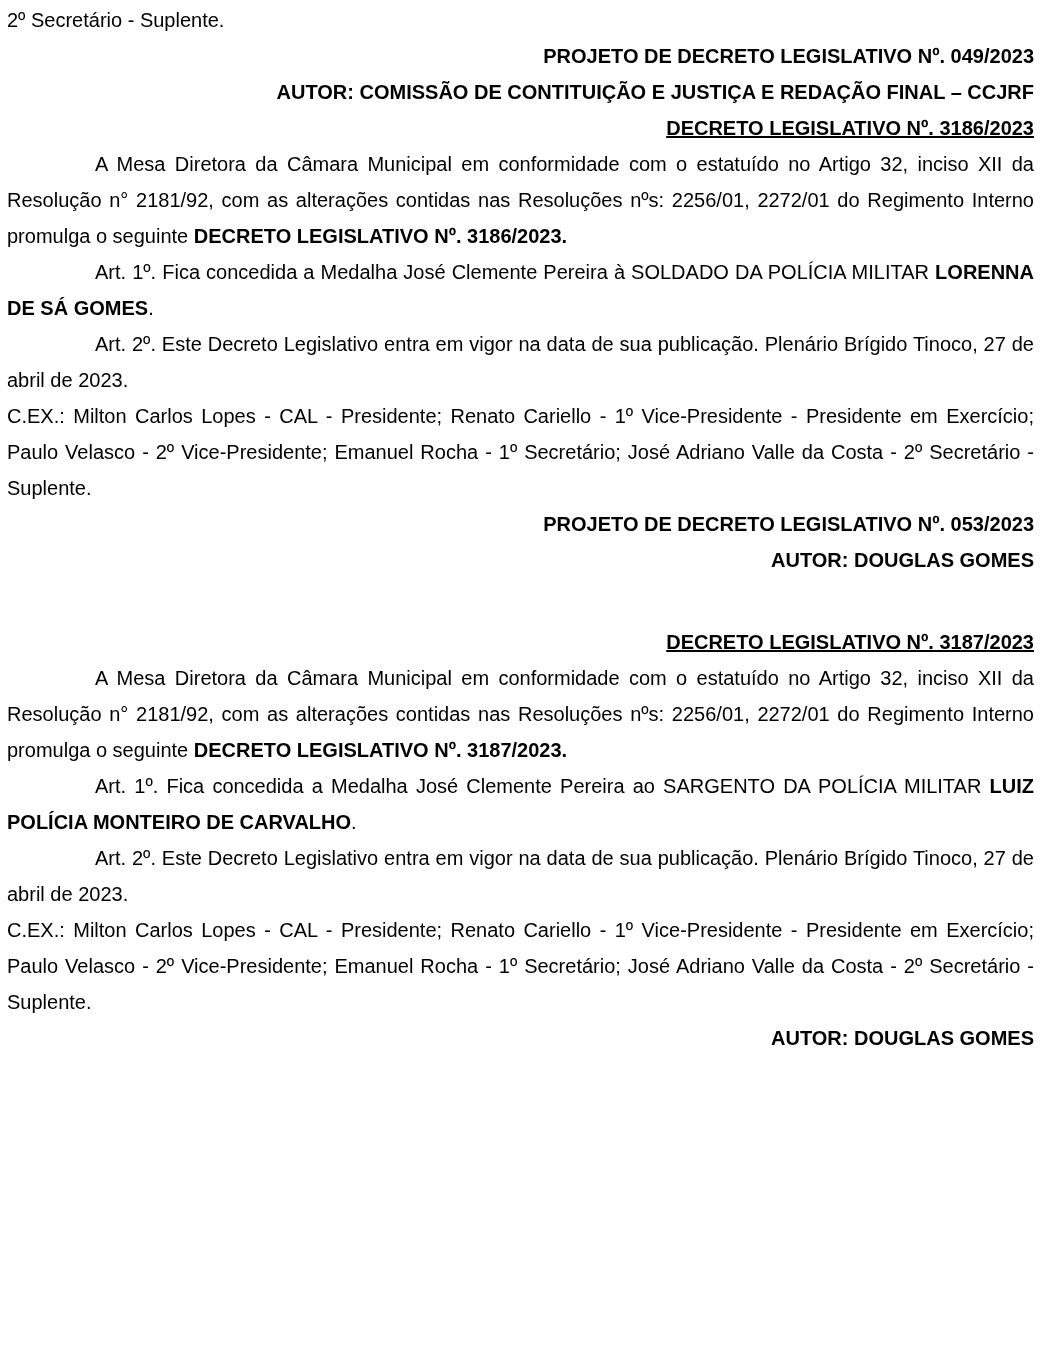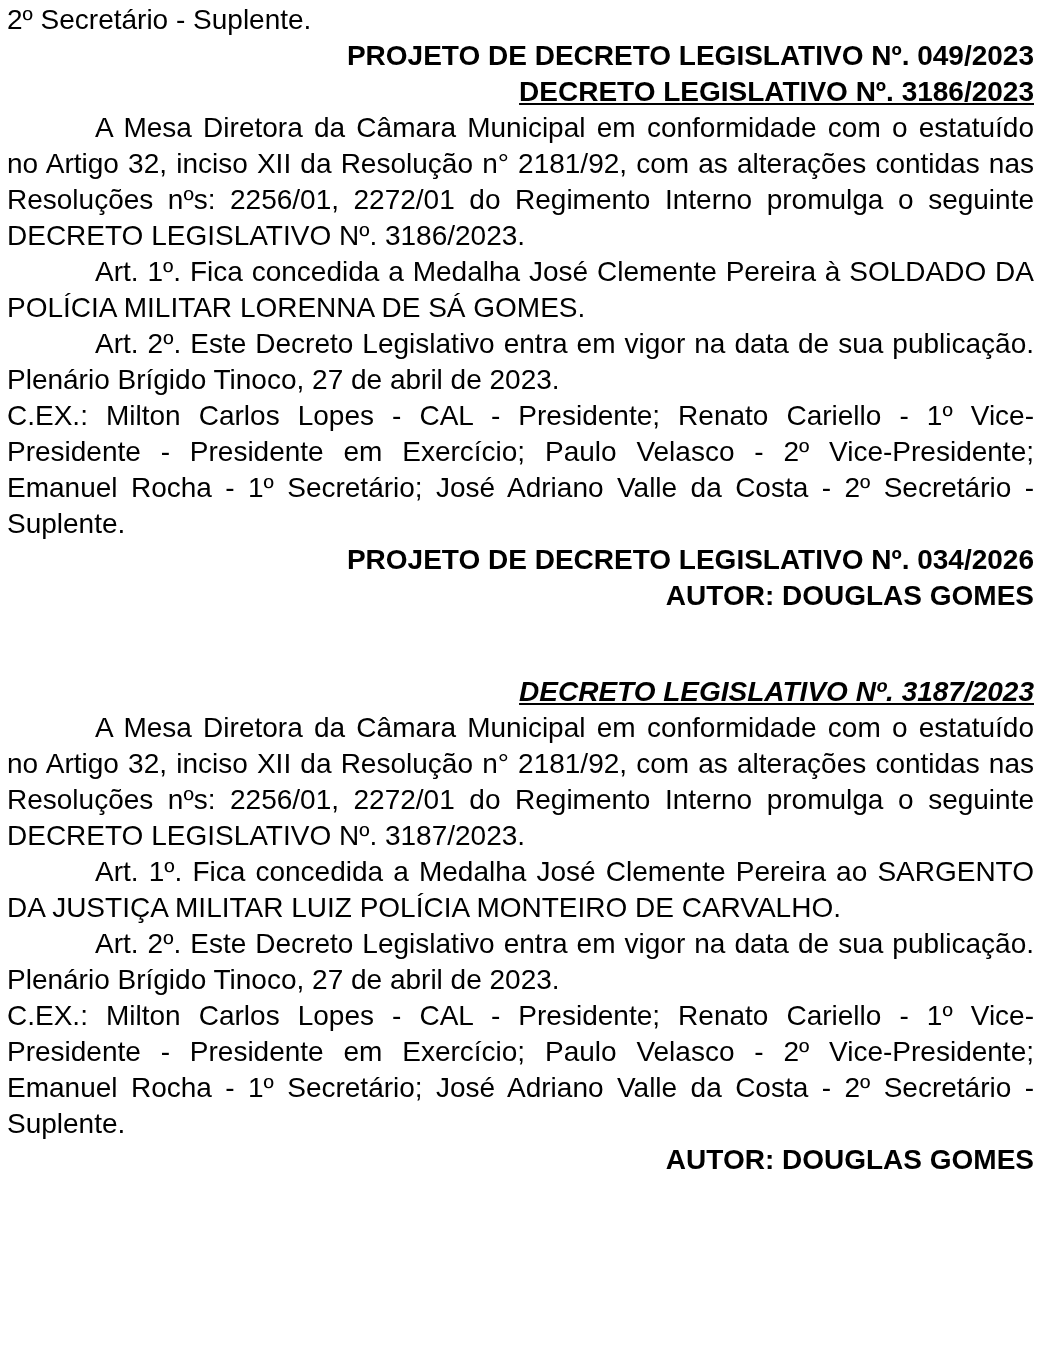--- a/index.html
+++ b/index.html
@@ -16,7 +16,7 @@
     background: #ffffff;
     color: #000000;
     font-family: "Liberation Sans", "DejaVu Sans", sans-serif;
-    font-size: 28px;
+    font-size: 20px;
     line-height: 36px;
     padding: 2px 8px 0 7px;
   }

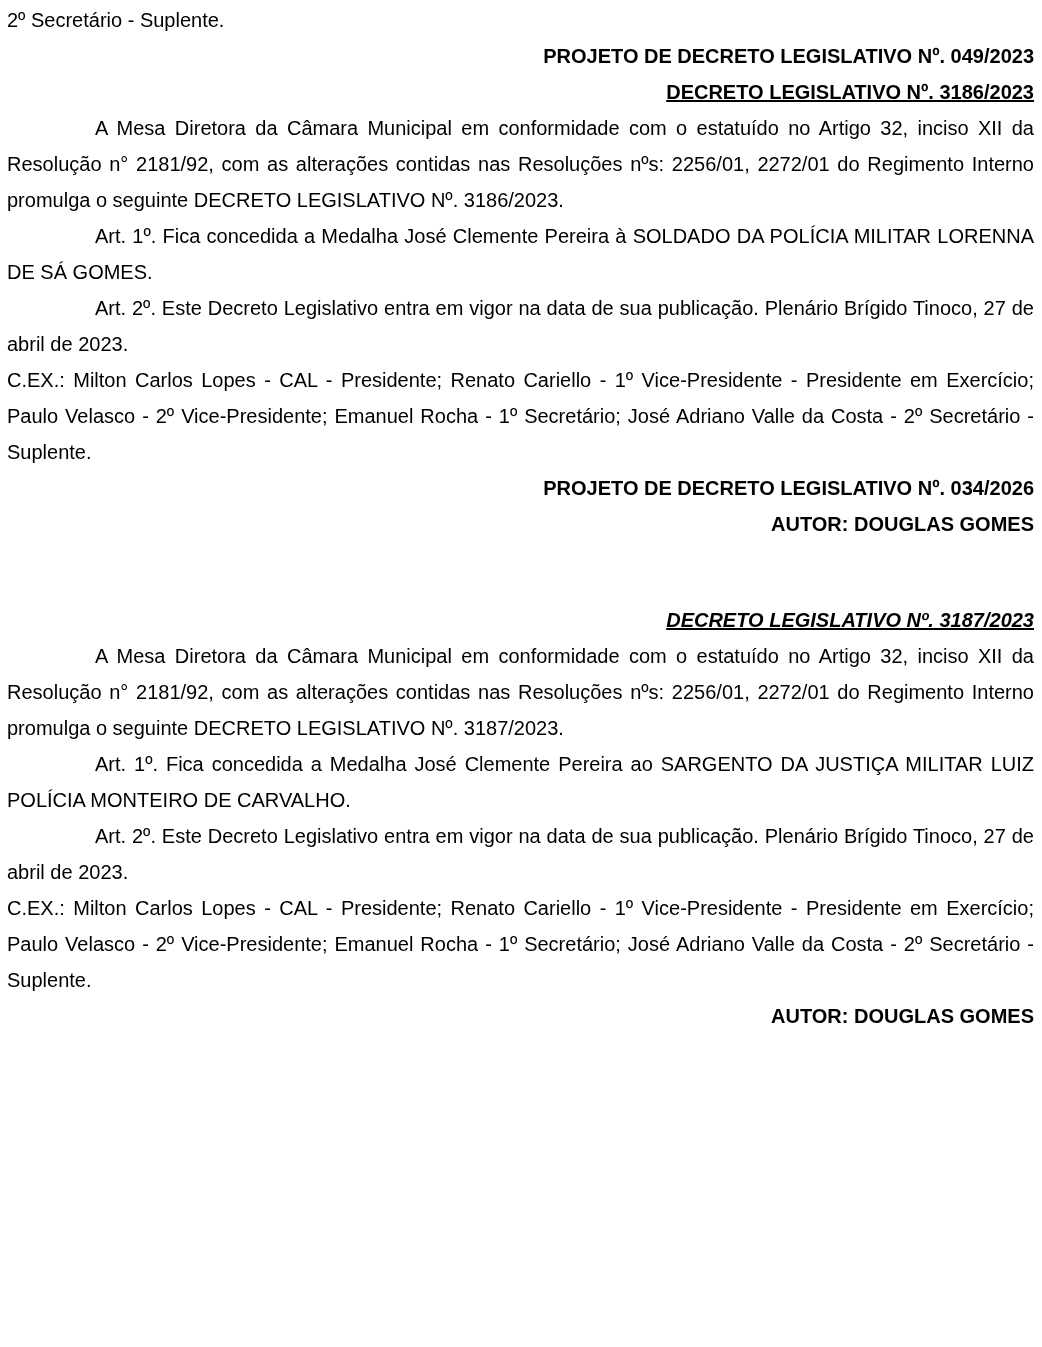--- a/index.html
+++ b/index.html
@@ -55,6 +55,7 @@
 
   <section>
     <p class="project-title">PROJETO DE DECRETO LEGISLATIVO Nº. 049/2023</p>
+    <p class="author-line">AUTOR: COMISSÃO DE CONTITUIÇÃO E JUSTIÇA E REDAÇÃO FINAL – CCJRF</p>
     <p class="decree-heading"><span class="underline">DECRETO LEGISLATIVO Nº. 3186/2023</span></p>
     <p class="body-par indent"><span>A Mesa Diretora da Câmara Municipal em conformidade com o estatuído no Artigo 32, inciso XII da Resolução n° 2181/92, com as alterações contidas nas Resoluções nºs: 2256/01, 2272/01 do Regimento Interno promulga o seguinte </span><span class="bold">DECRETO LEGISLATIVO Nº. 3186/2023.</span></p>
     <p class="body-par indent"><span>Art. 1º. Fica concedida a Medalha José Clemente Pereira à SOLDADO DA POLÍCIA MILITAR </span><span class="bold">LORENNA DE SÁ GOMES</span><span>.</span></p>

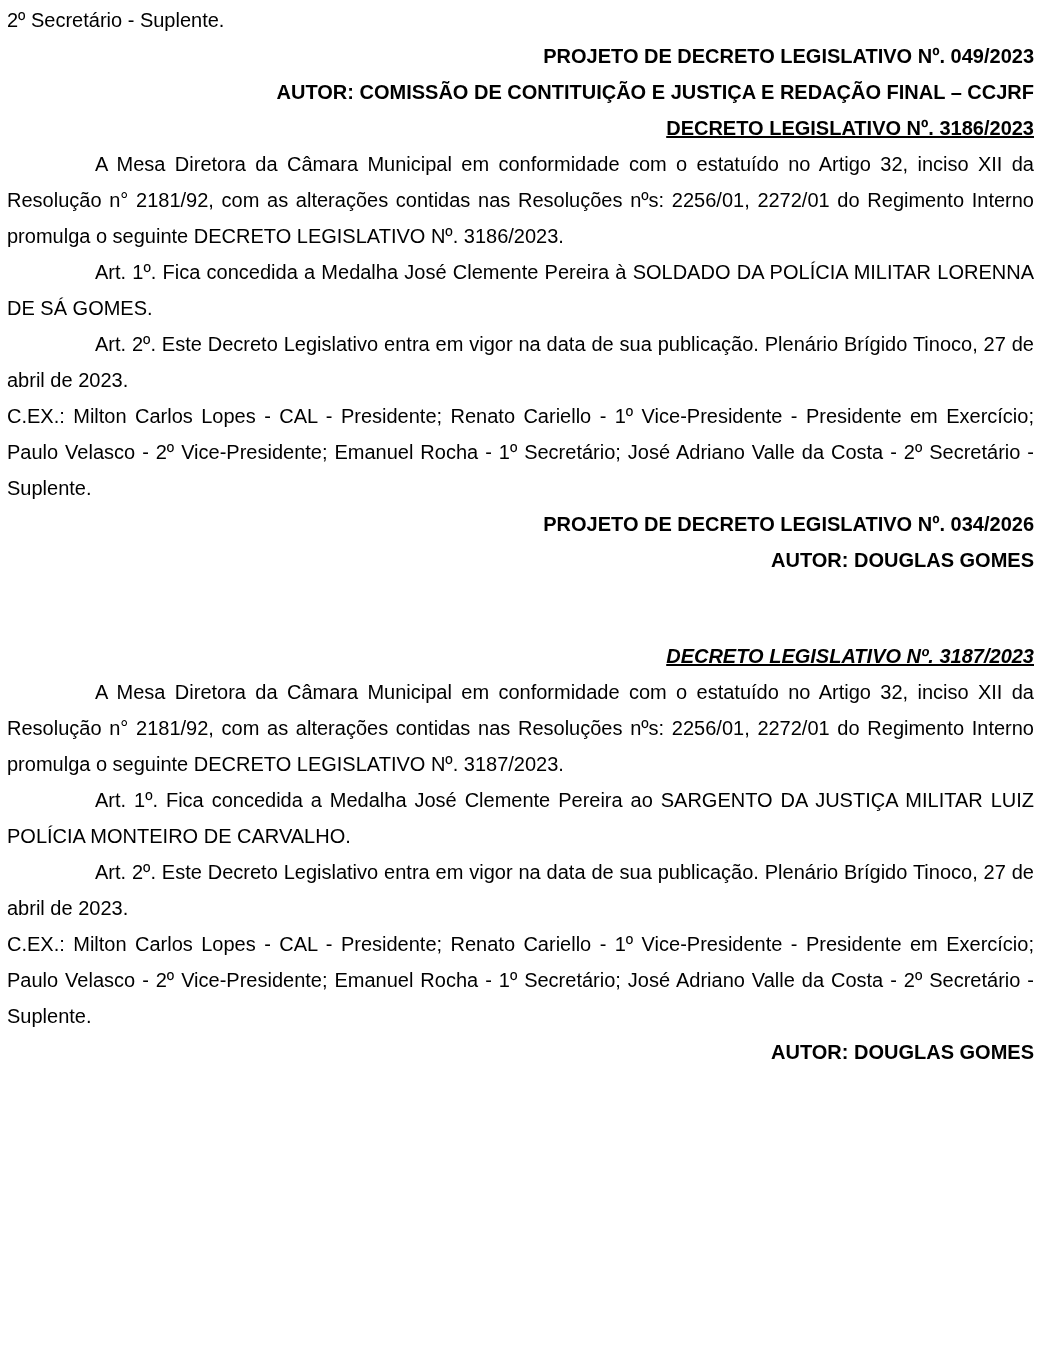--- a/index.html
+++ b/index.html
@@ -22,7 +22,7 @@
   }
   p { margin: 0; }
   section { display: block; }
-  .bold { font-weight: 400; margin-top: 12px; }
+  .bold { font-weight: 700; margin-top: 12px; }
   .project-title,
   .author-line {
     font-weight: 700;

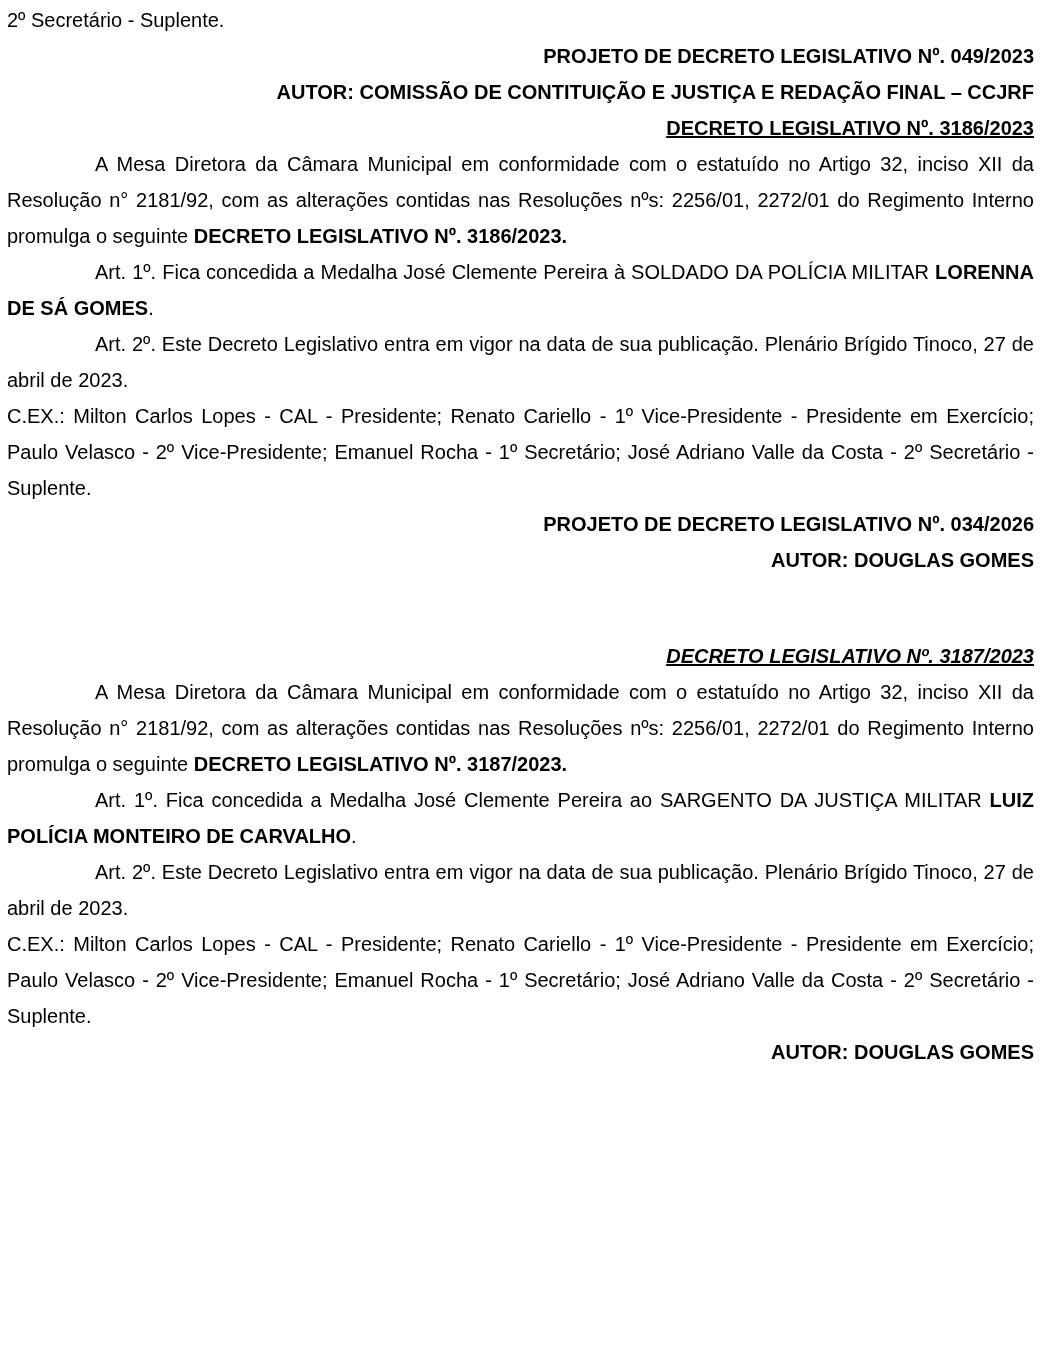--- a/index.html
+++ b/index.html
@@ -64,7 +64,7 @@
   </section>
 
   <section>
-    <p class="project-title">PROJETO DE DECRETO LEGISLATIVO Nº. 034/2026</p>
+    <p class="project-title">PROJETO DE DECRETO LEGISLATIVO Nº. 053/2023</p>
     <p class="author-line">AUTOR: DOUGLAS GOMES</p>
     <p class="decree-heading spaced"><span class="underline">DECRETO LEGISLATIVO Nº. 3187/2023</span></p>
     <p class="body-par indent"><span>A Mesa Diretora da Câmara Municipal em conformidade com o estatuído no Artigo 32, inciso XII da Resolução n° 2181/92, com as alterações contidas nas Resoluções nºs: 2256/01, 2272/01 do Regimento Interno promulga o seguinte </span><span class="bold">DECRETO LEGISLATIVO Nº. 3187/2023.</span></p>

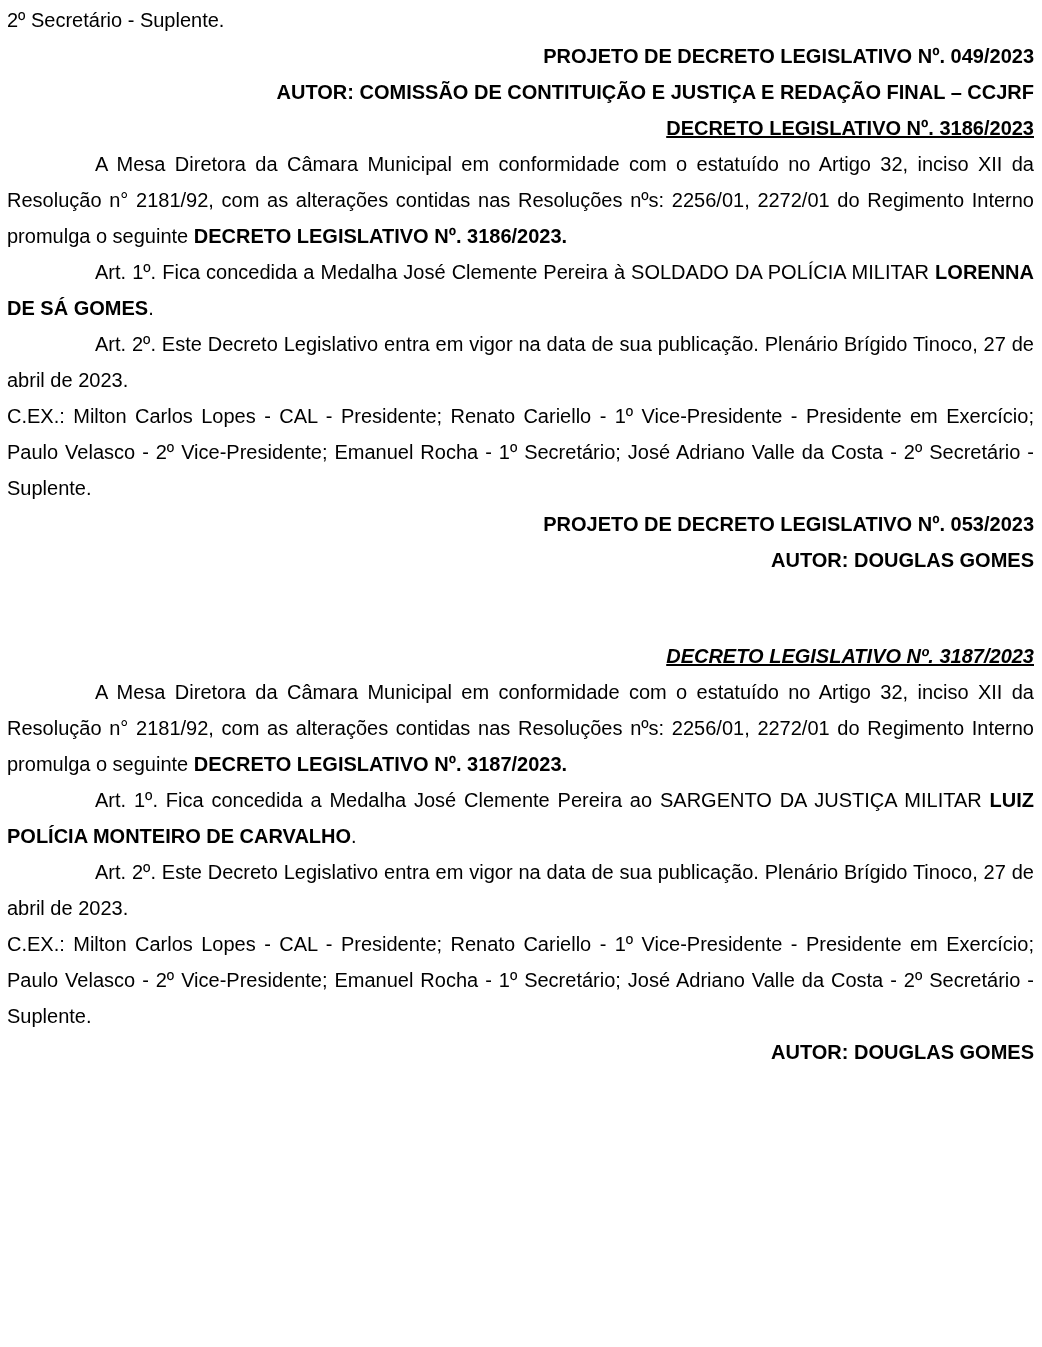--- a/index.html
+++ b/index.html
@@ -42,8 +42,7 @@
     text-indent: 88px;
   }
   .spaced {
-    margin-top: 60px;
-    font-style: italic;
+    margin-top: 46px;
   }
 </style>
 </head>

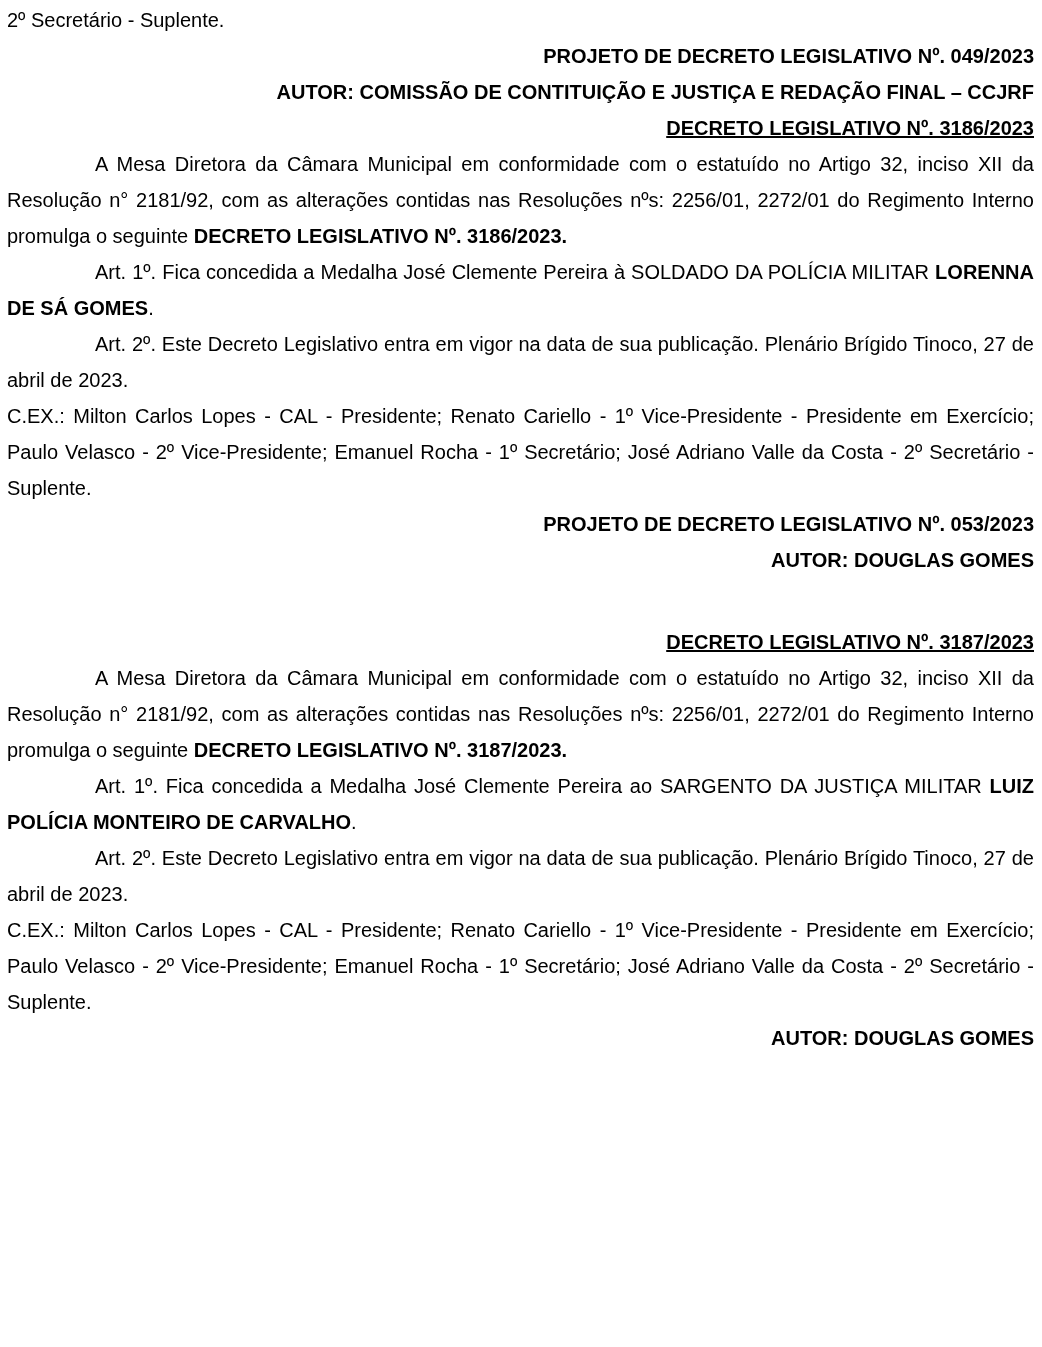--- a/index.html
+++ b/index.html
@@ -67,7 +67,7 @@
     <p class="author-line">AUTOR: DOUGLAS GOMES</p>
     <p class="decree-heading spaced"><span class="underline">DECRETO LEGISLATIVO Nº. 3187/2023</span></p>
     <p class="body-par indent"><span>A Mesa Diretora da Câmara Municipal em conformidade com o estatuído no Artigo 32, inciso XII da Resolução n° 2181/92, com as alterações contidas nas Resoluções nºs: 2256/01, 2272/01 do Regimento Interno promulga o seguinte </span><span class="bold">DECRETO LEGISLATIVO Nº. 3187/2023.</span></p>
-    <p class="body-par indent"><span>Art. 1º. Fica concedida a Medalha José Clemente Pereira ao SARGENTO DA JUSTIÇA MILITAR </span><span class="bold">LUIZ POLÍCIA MONTEIRO DE CARVALHO</span><span>.</span></p>
+    <p class="body-par indent"><span>Art. 1º. Fica concedida a Medalha José Clemente Pereira ao SARGENTO DA POLÍCIA MILITAR </span><span class="bold">LUIZ POLÍCIA MONTEIRO DE CARVALHO</span><span>.</span></p>
     <p class="body-par indent">Art. 2º. Este Decreto Legislativo entra em vigor na data de sua publicação. Plenário Brígido Tinoco, 27 de abril de 2023.</p>
     <p class="body-par">C.EX.: Milton Carlos Lopes - CAL - Presidente; Renato Cariello - 1º Vice-Presidente - Presidente em Exercício; Paulo Velasco - 2º Vice-Presidente; Emanuel Rocha - 1º Secretário; José Adriano Valle da Costa - 2º Secretário - Suplente.</p>
   </section>

